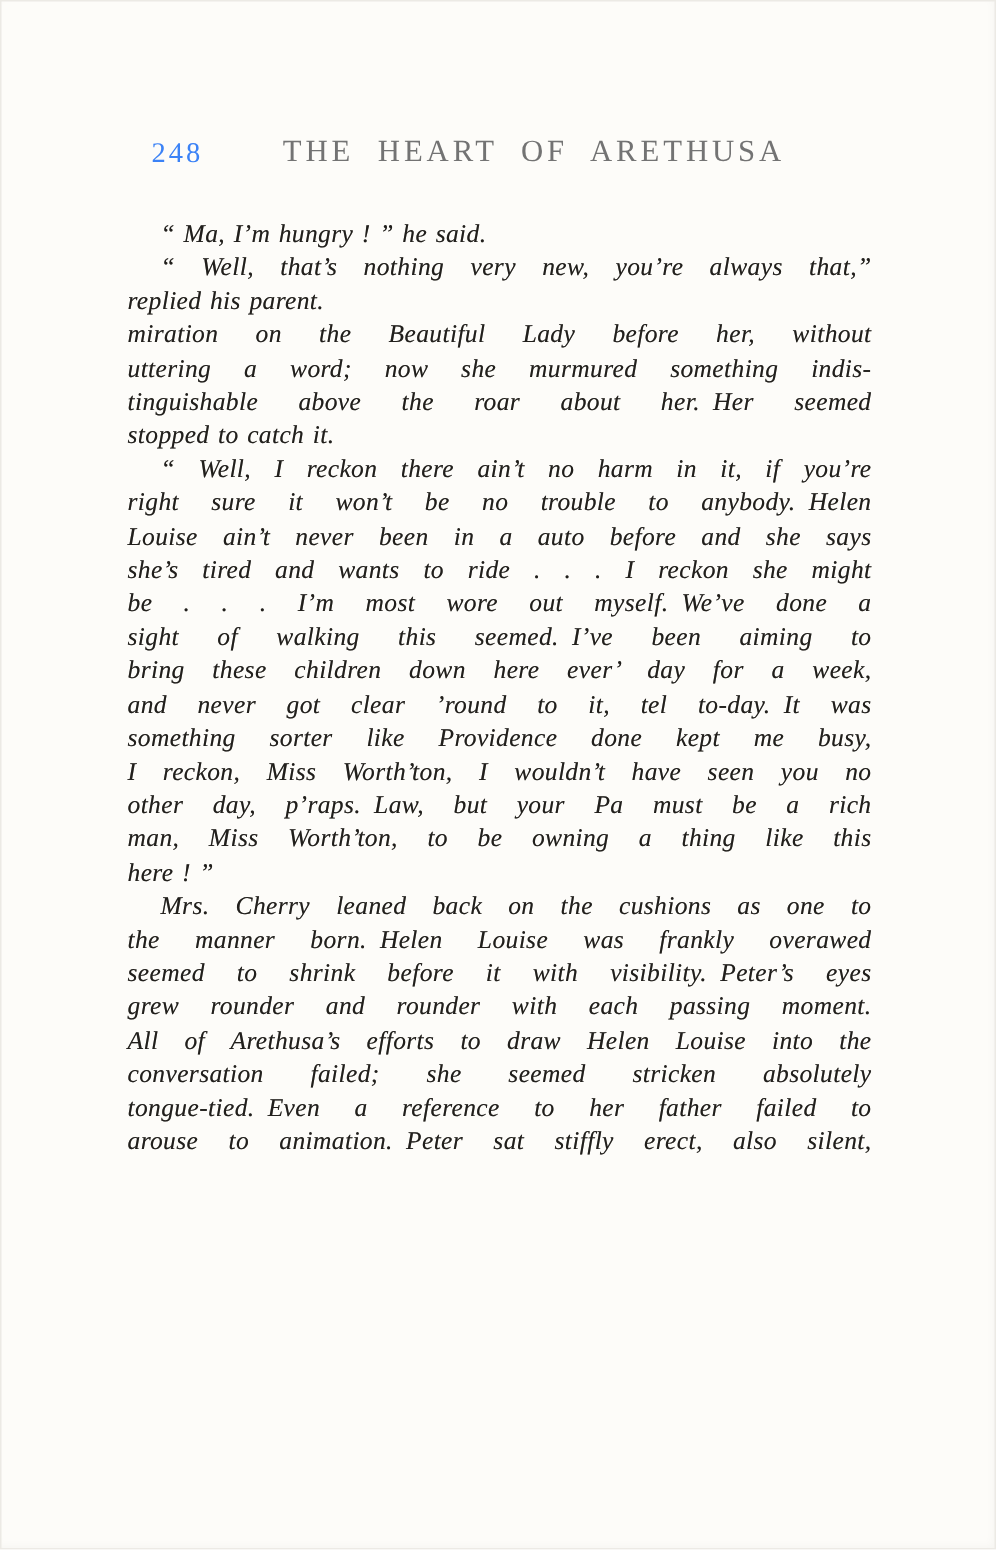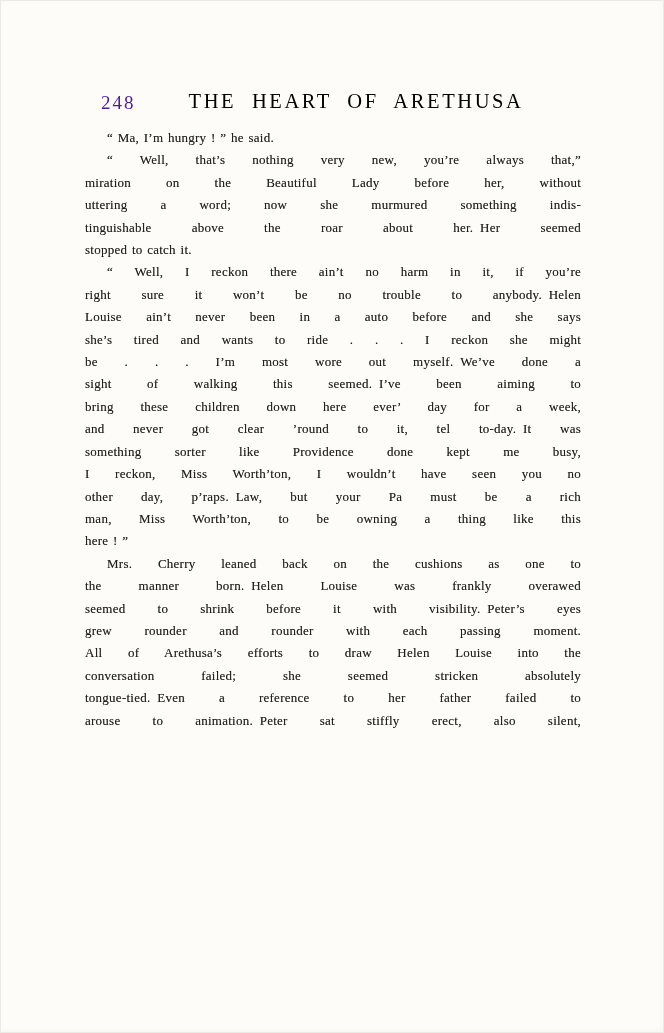--- a/index.html
+++ b/index.html
@@ -19,7 +19,7 @@
     top: 92px;
     font-size: 19px;
     letter-spacing: 2px;
-    color: #4c1d95;
+    color: #3b82f6;
   }
   .running-title {
     position: absolute;

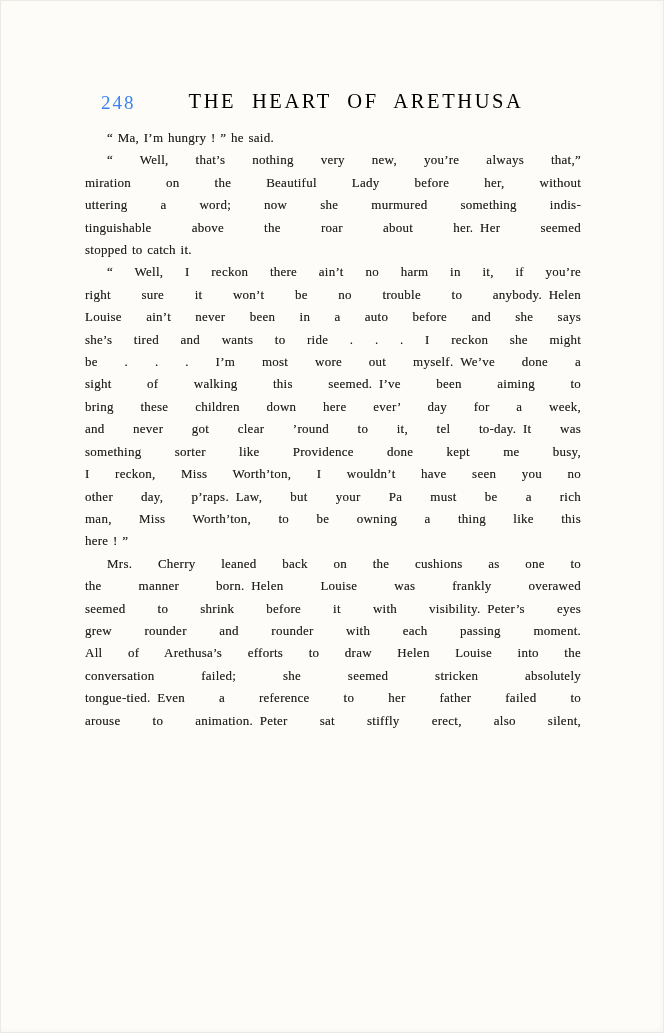--- a/index.html
+++ b/index.html
@@ -31,7 +31,7 @@
     font-size: 20.5px;
     letter-spacing: 2.6px;
     word-spacing: 8px;
-    color: #000000;
+    color: #737373;
   }
   .text-block {
     position: absolute;

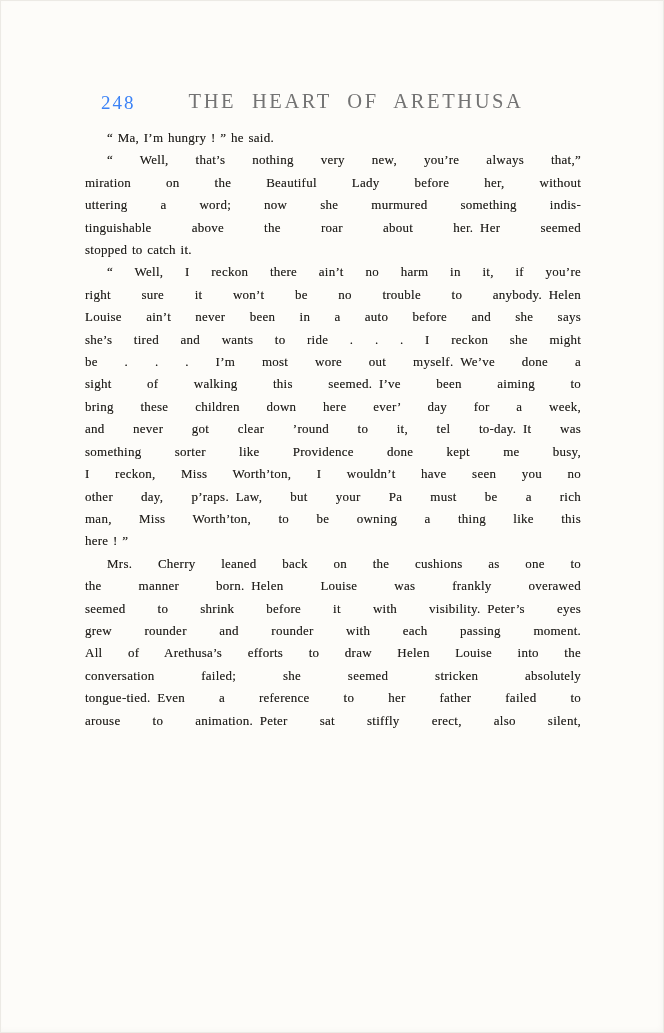--- a/index.html
+++ b/index.html
@@ -36,13 +36,14 @@
   .text-block {
     position: absolute;
     left: 85px;
-    top: 127px;
+    top: 145px;
     width: 496px;
-    font-size: 13px;
+    font-size: 17px;
     line-height: 22.4px;
     letter-spacing: 0.25px;
     word-spacing: 1.2px;
     text-shadow: 0 0 0.4px rgba(33,31,28,0.5);
+    font-style: italic;
   }
   .para { margin: 0; }
   .line { text-align: justify; text-align-last: justify; }

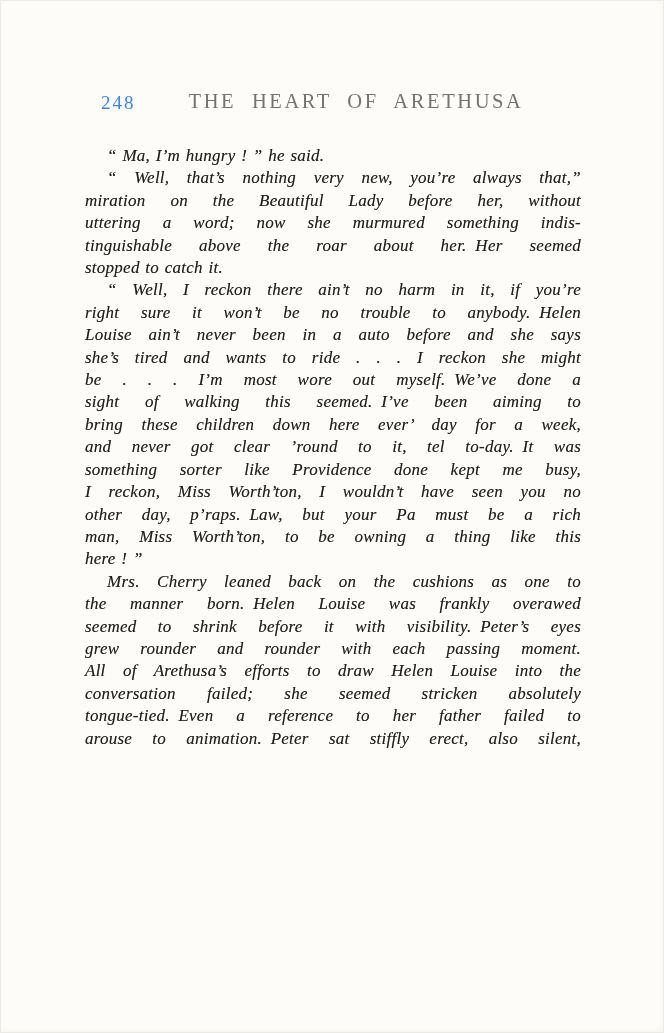--- a/index.html
+++ b/index.html
@@ -67,6 +67,7 @@
 
     <div class="para">
       <div class="line j ind">“ Well, that’s nothing very new, you’re always that,”</div>
+      <div class="line e">replied his parent.</div>
     </div>
 
     <div class="para">

